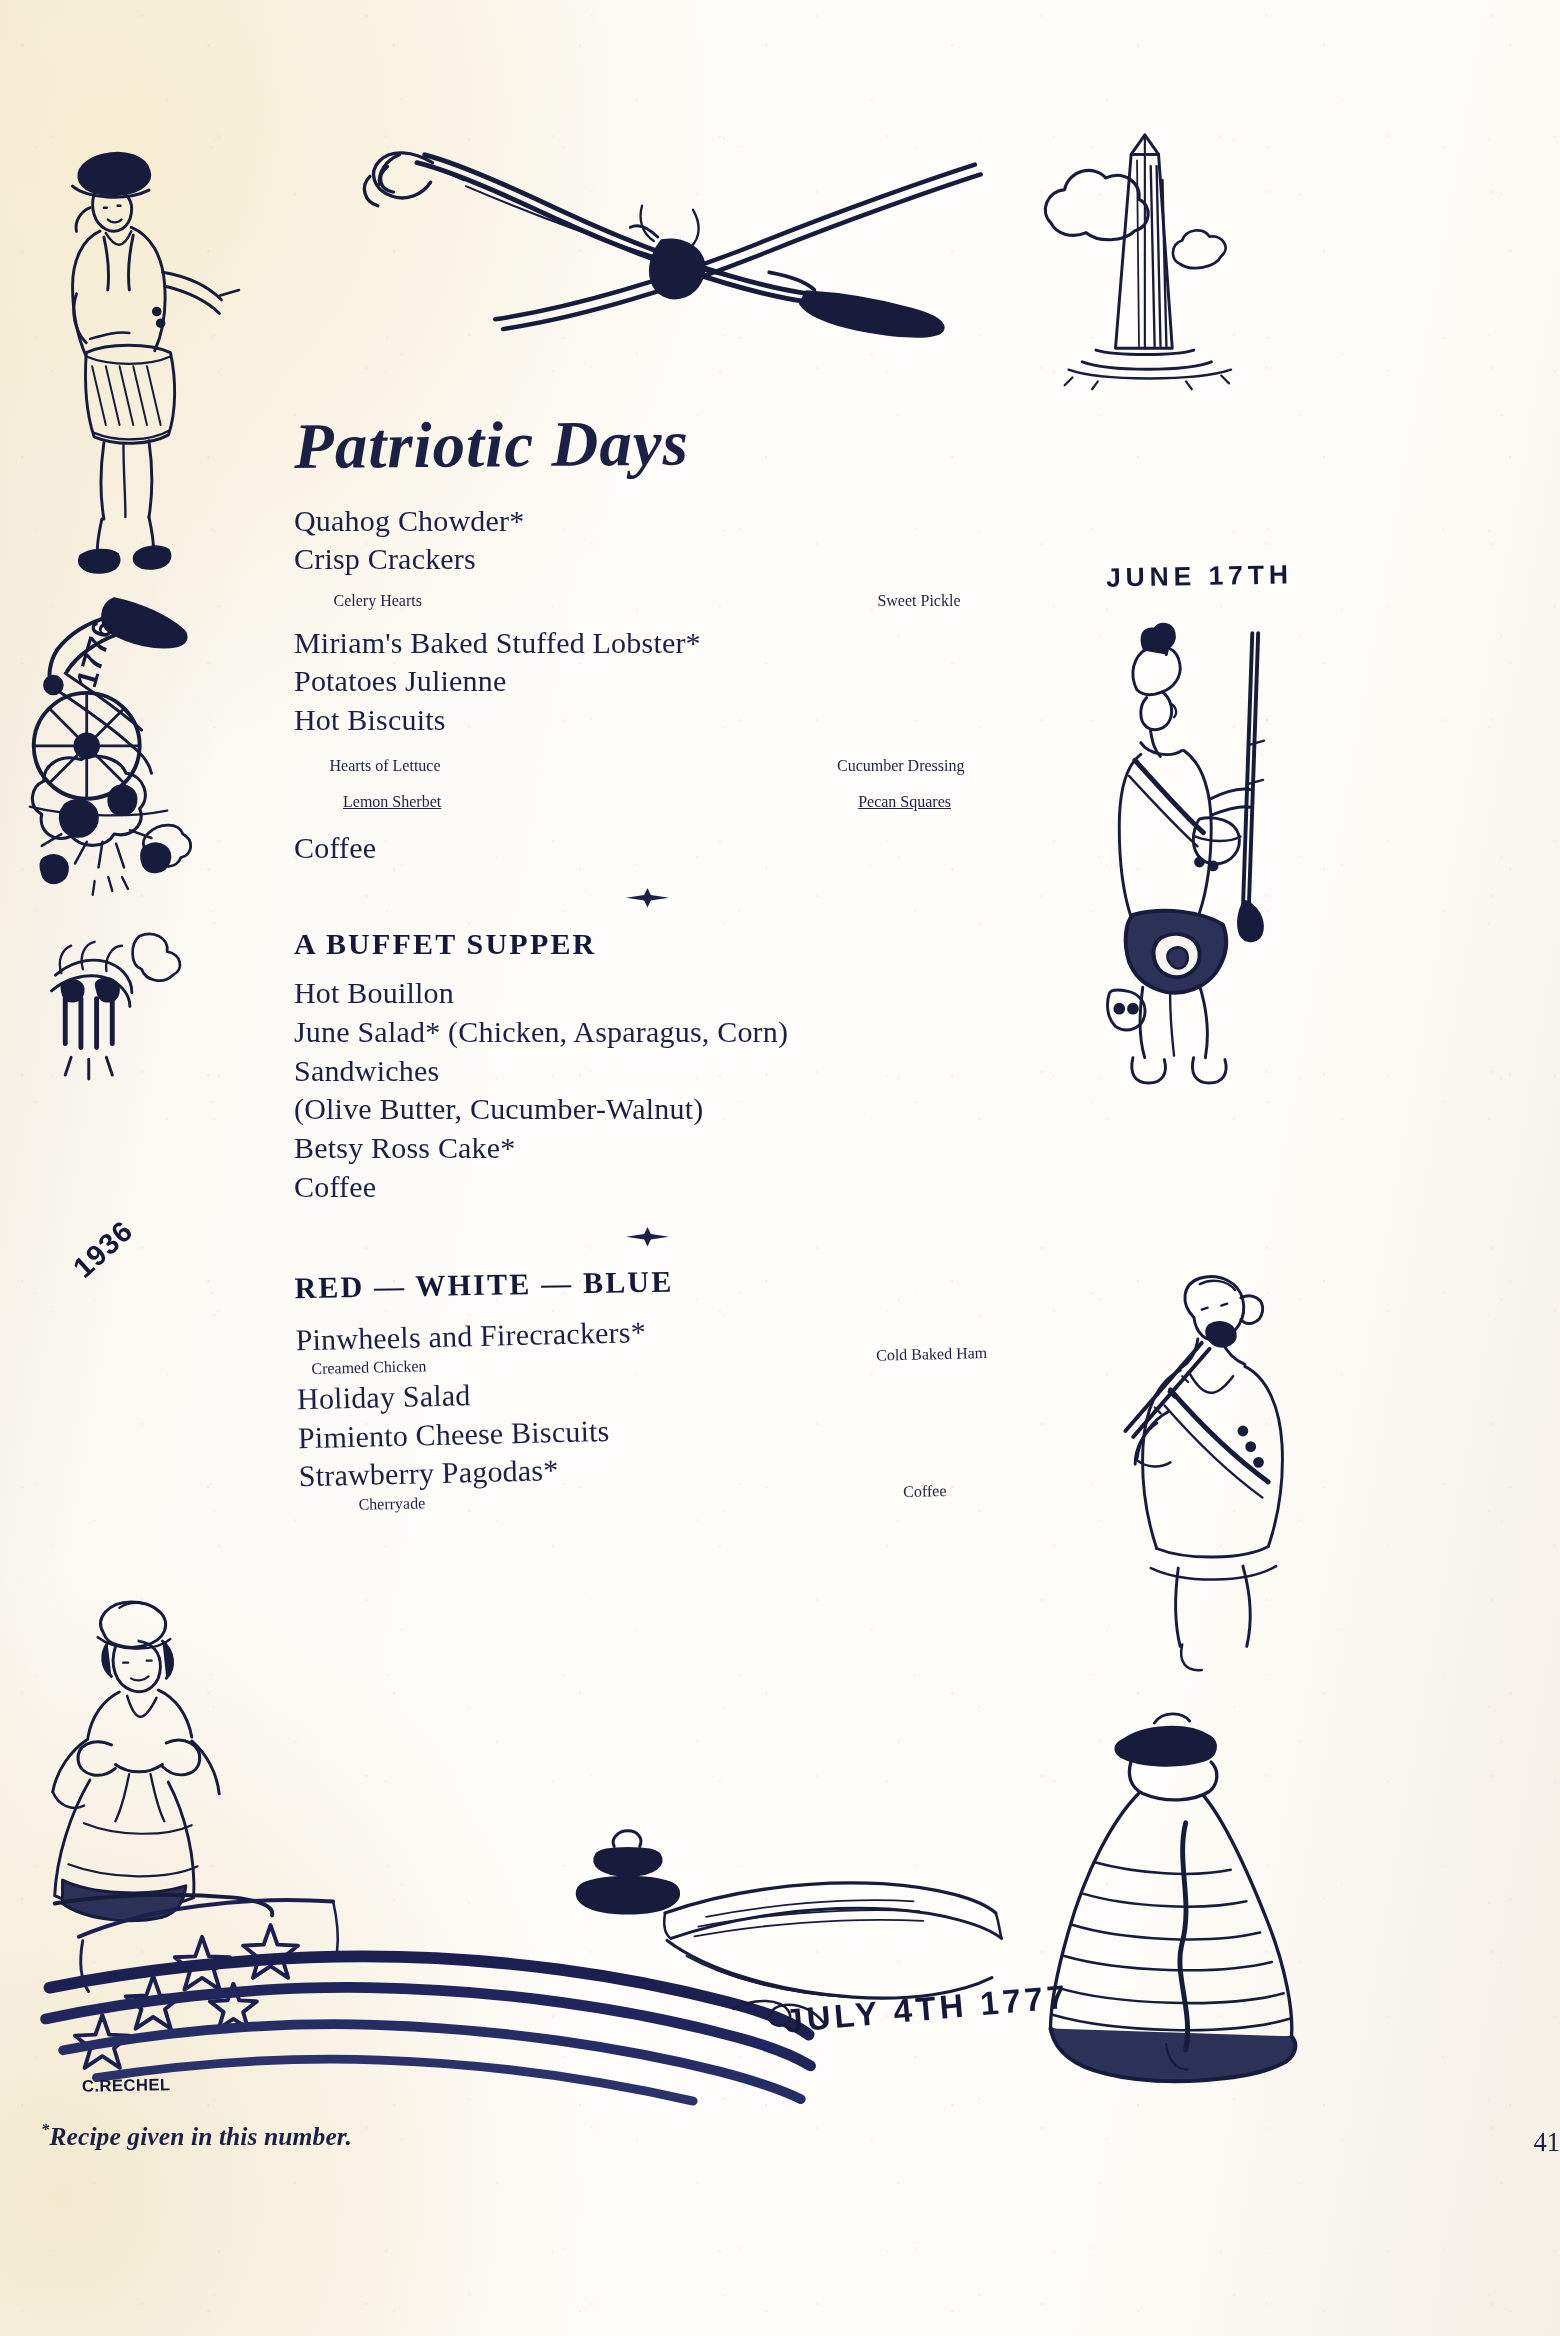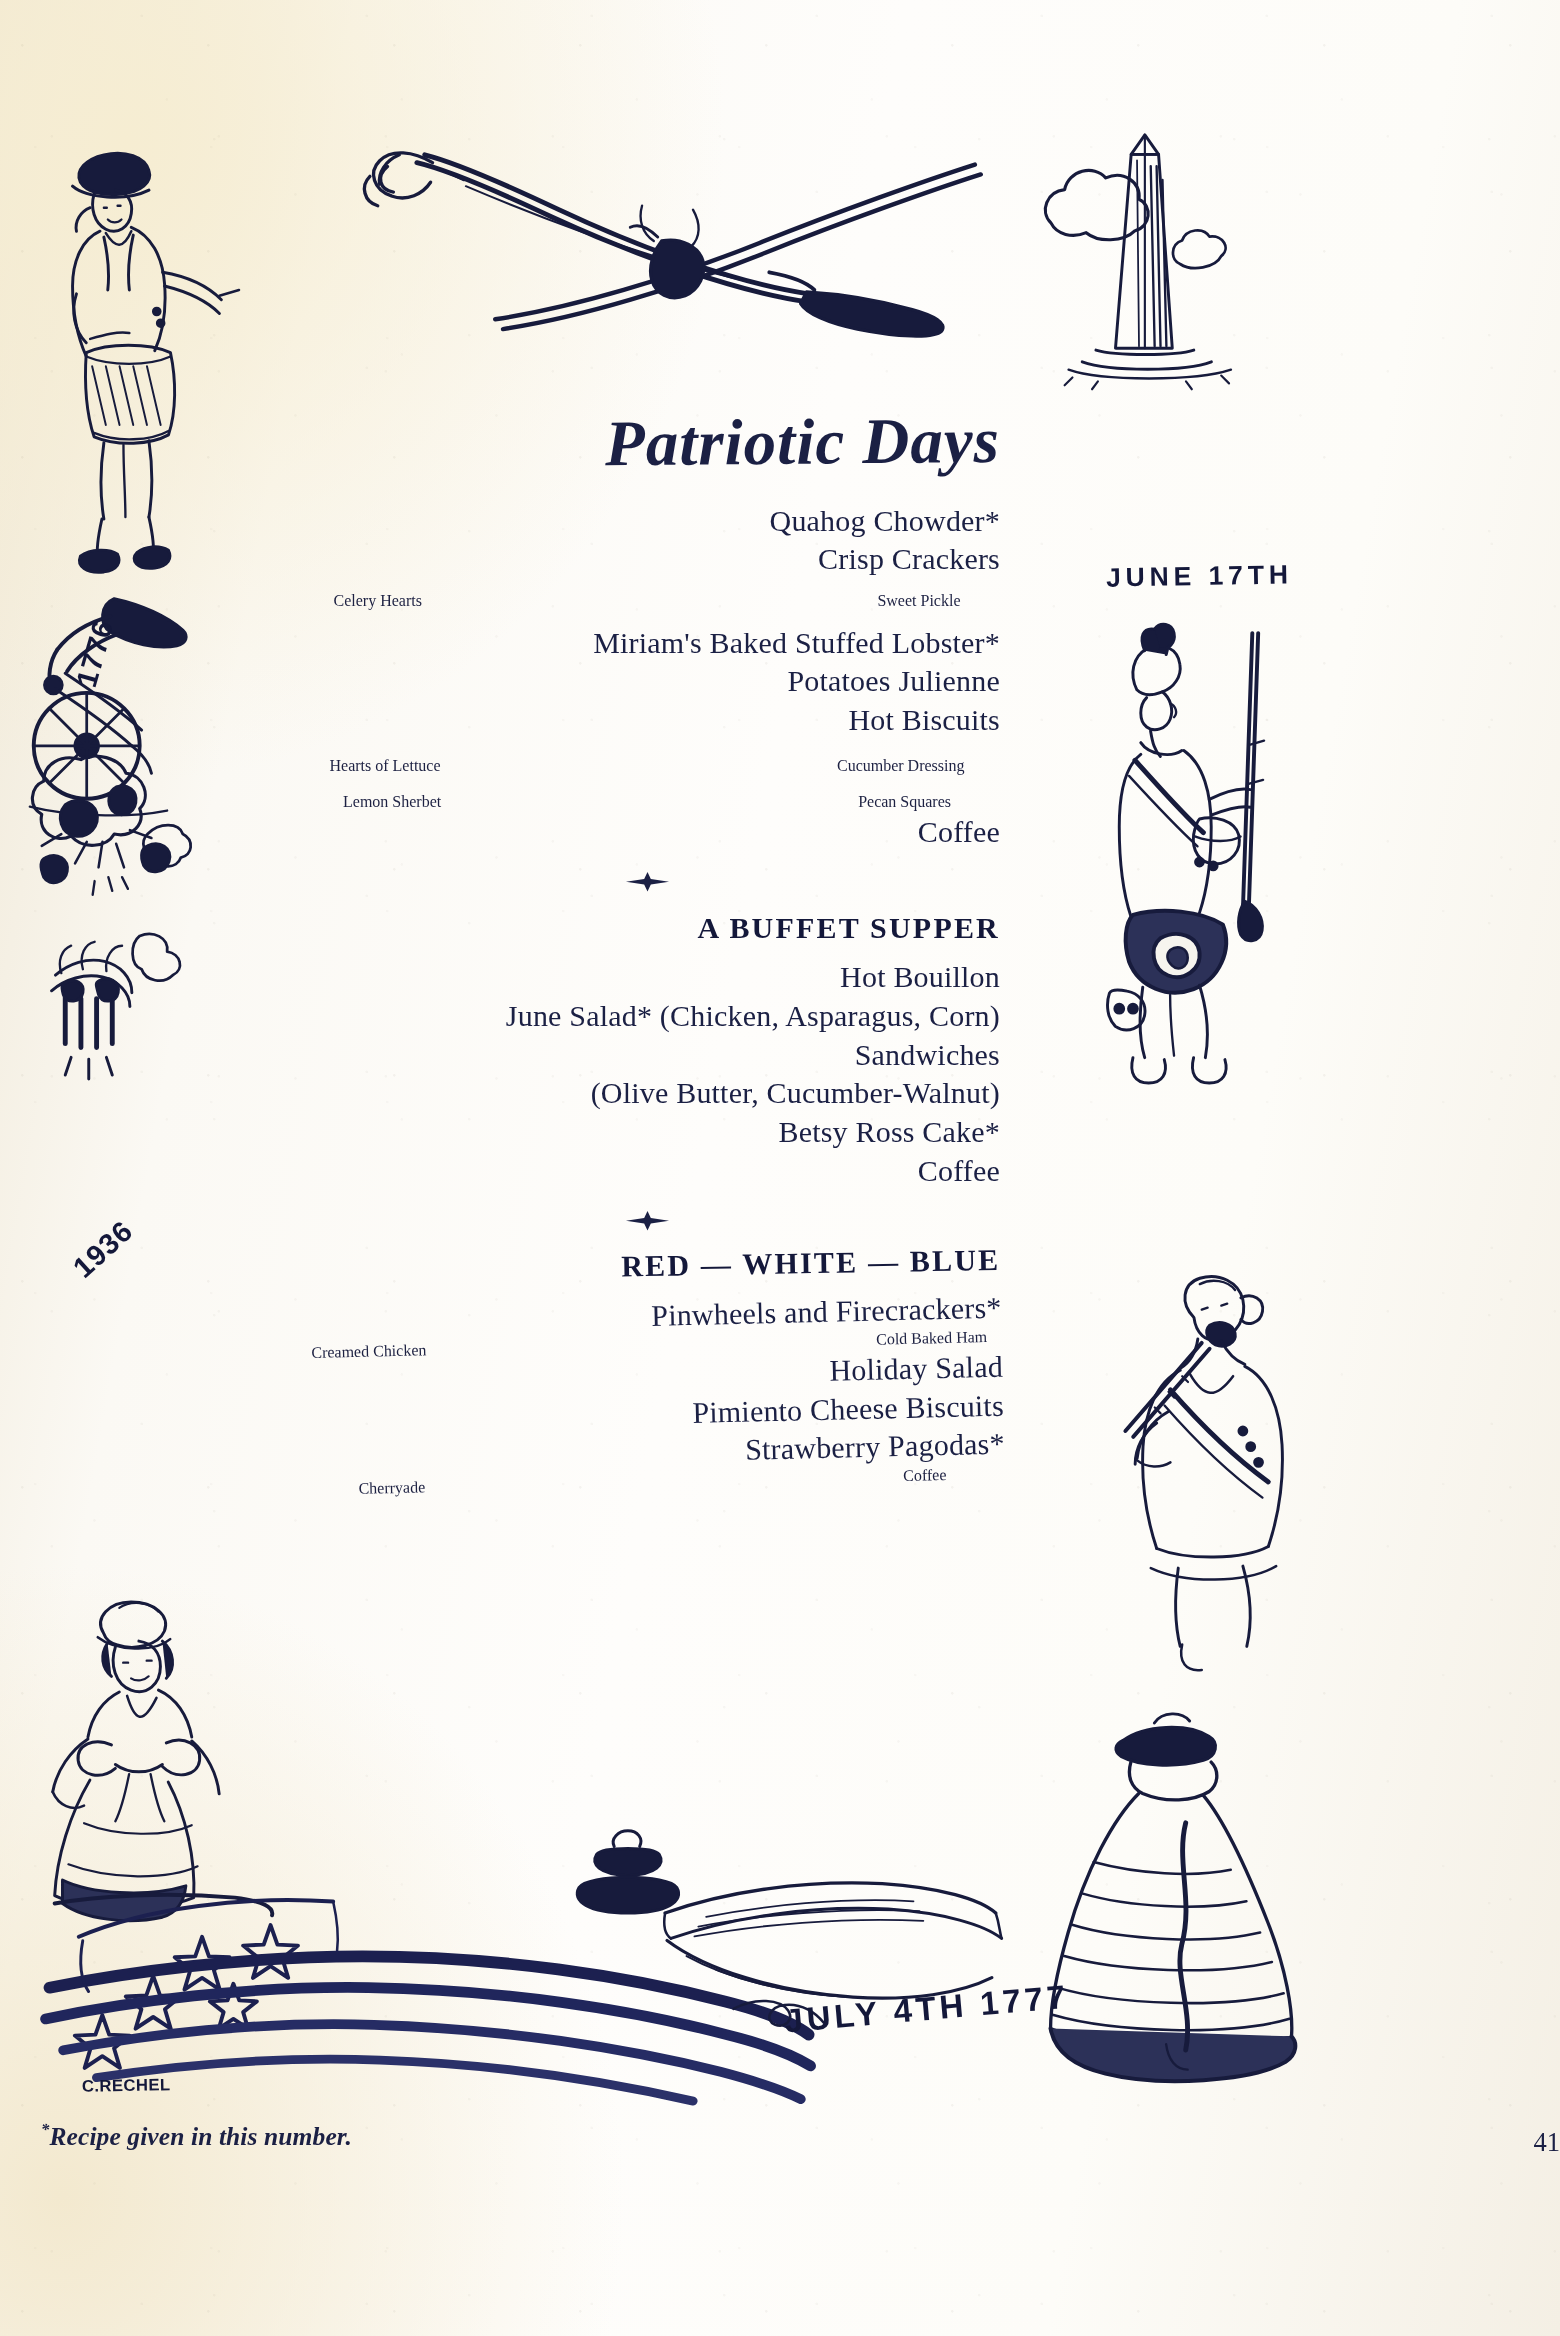--- a/index.html
+++ b/index.html
@@ -43,7 +43,7 @@
     left: 294px;
     top: 410px;
     width: 706px;
-    text-align: right;
+    text-align: left;
   }
   .menu-title {
     font-family: "Liberation Serif", "DejaVu Serif", serif;

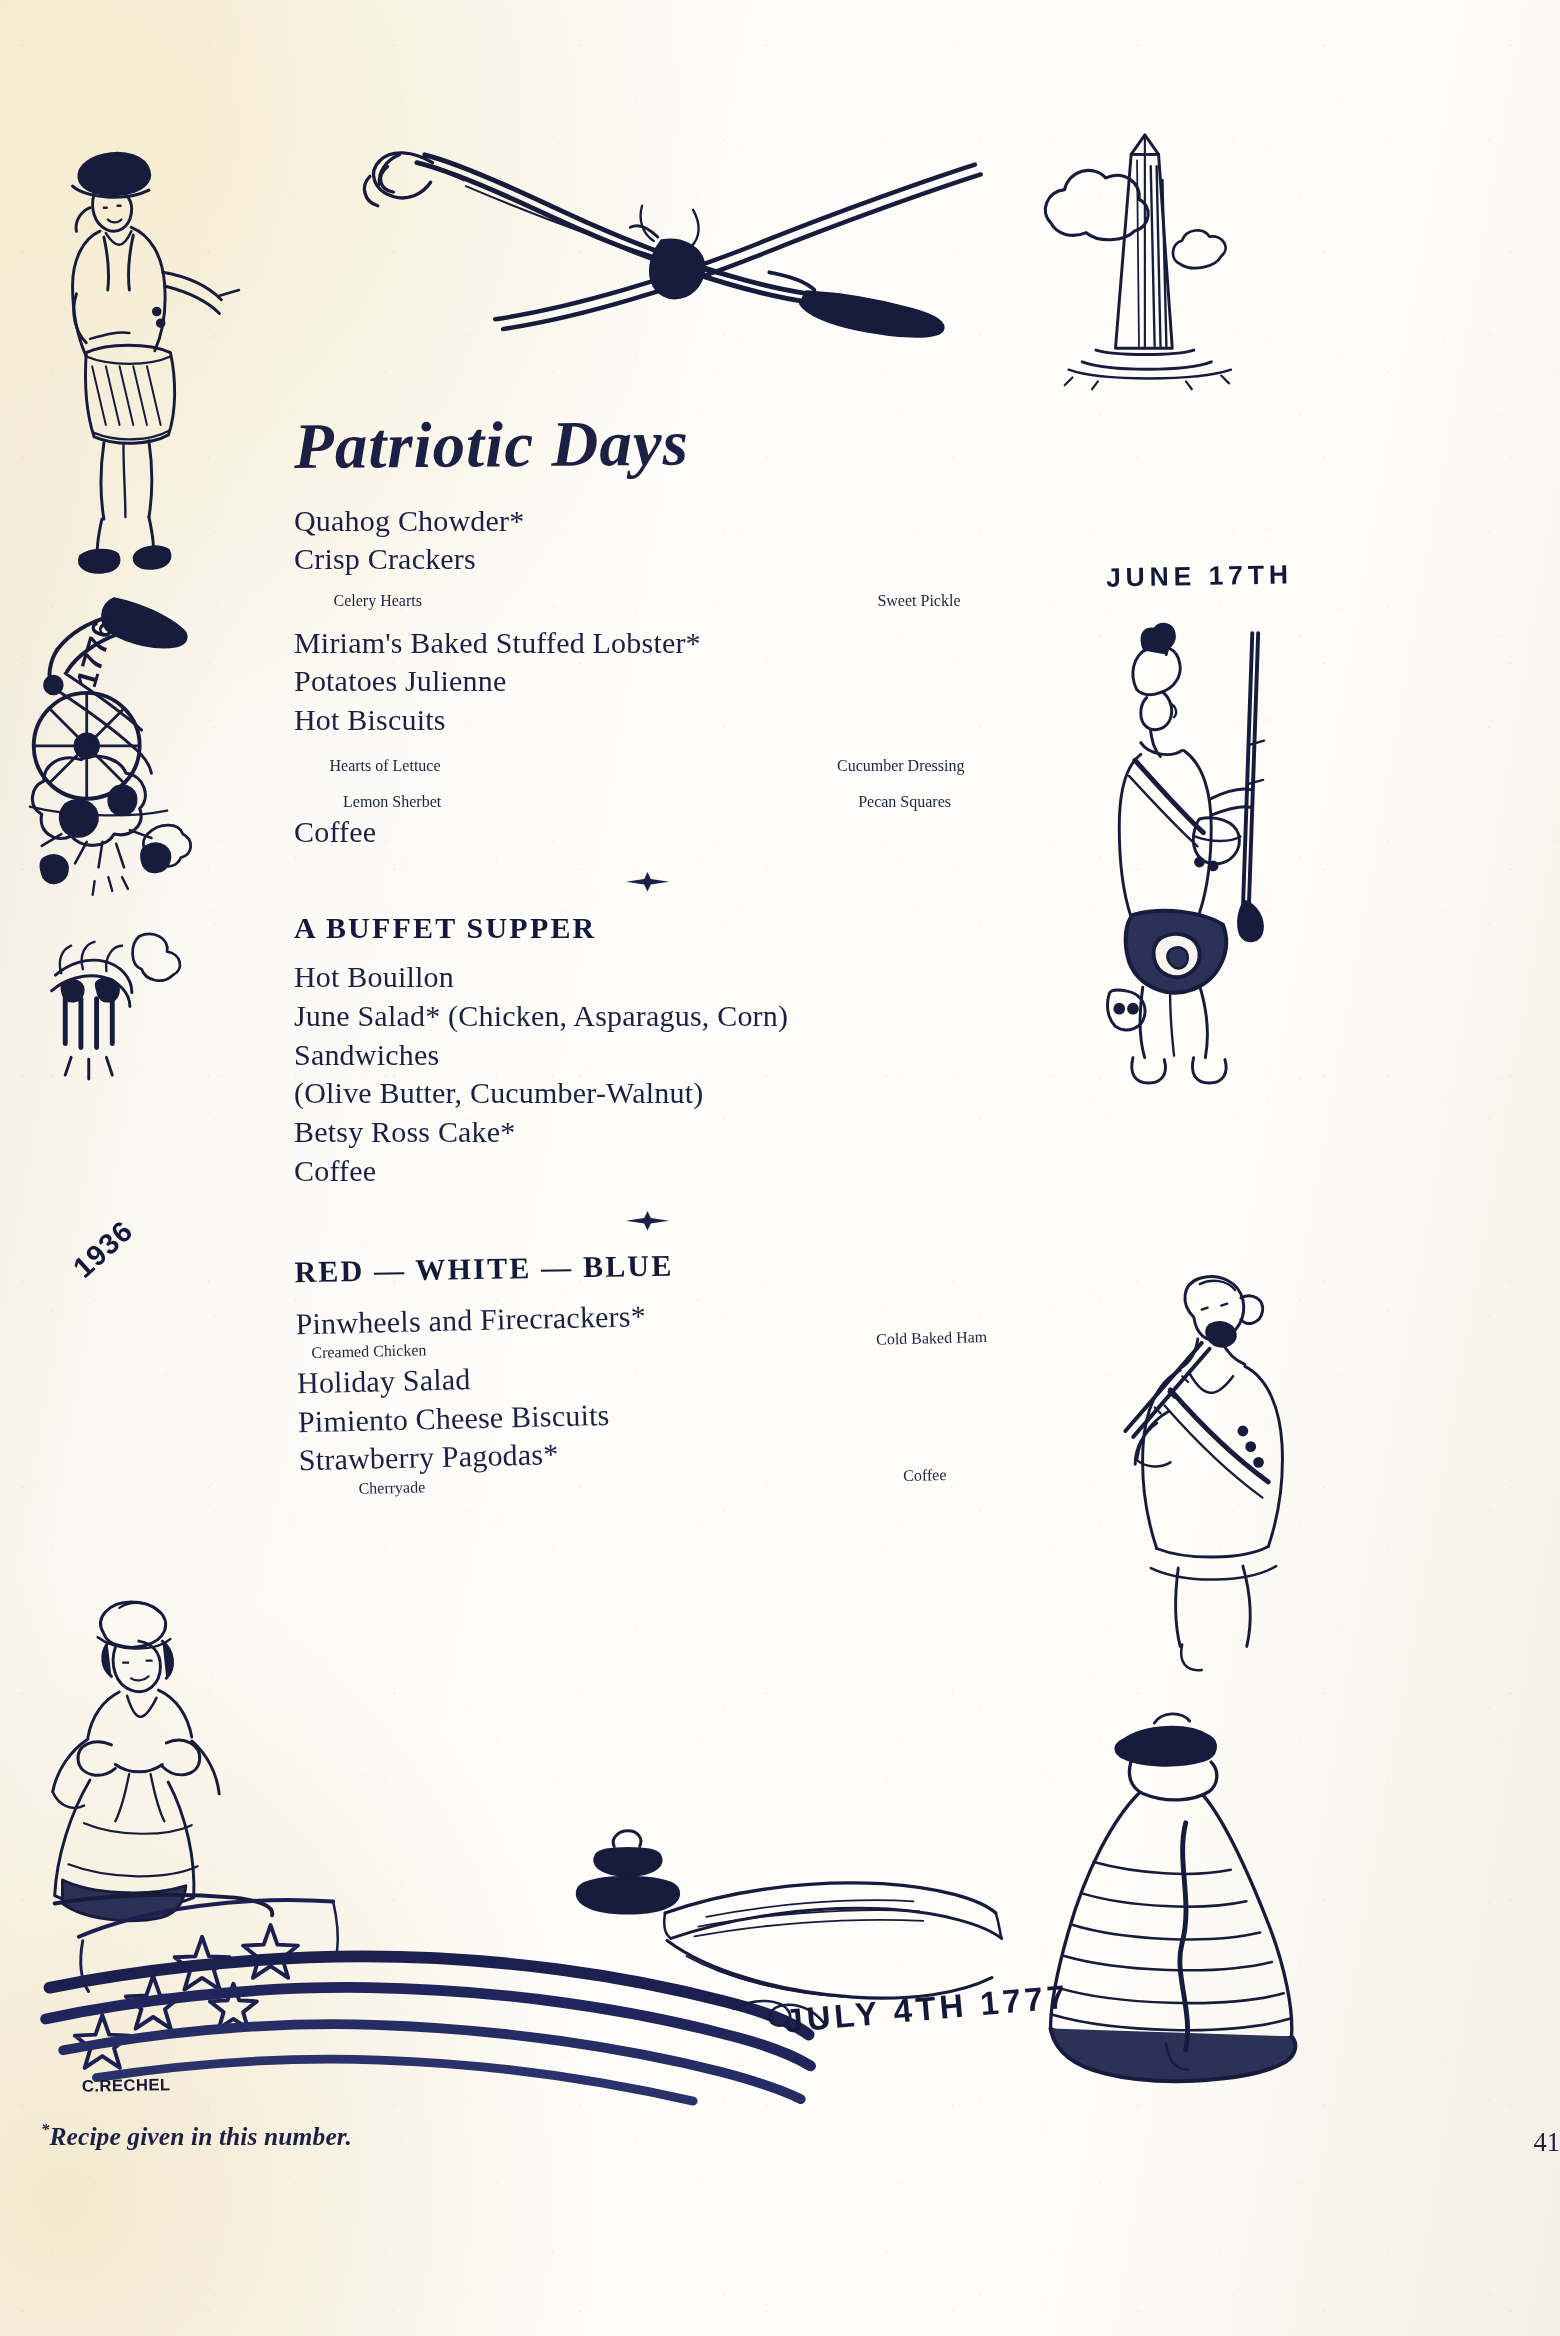--- a/index.html
+++ b/index.html
@@ -80,7 +80,7 @@
   .pair > span { white-space: nowrap; }
   .pair.w1 { width: 627px; margin: 12px auto; }
   .pair.w2 { width: 635px; margin: 16px auto; }
-  .pair.w3 { width: 608px; margin: 0 auto; }
+  .pair.w3 { width: 608px; margin: 16px auto; text-decoration: underline; }
   .pair.w5 { width: 588px; margin: 0 auto; }
   .pair.w6 { width: 676px; margin: 0 auto; }
 

